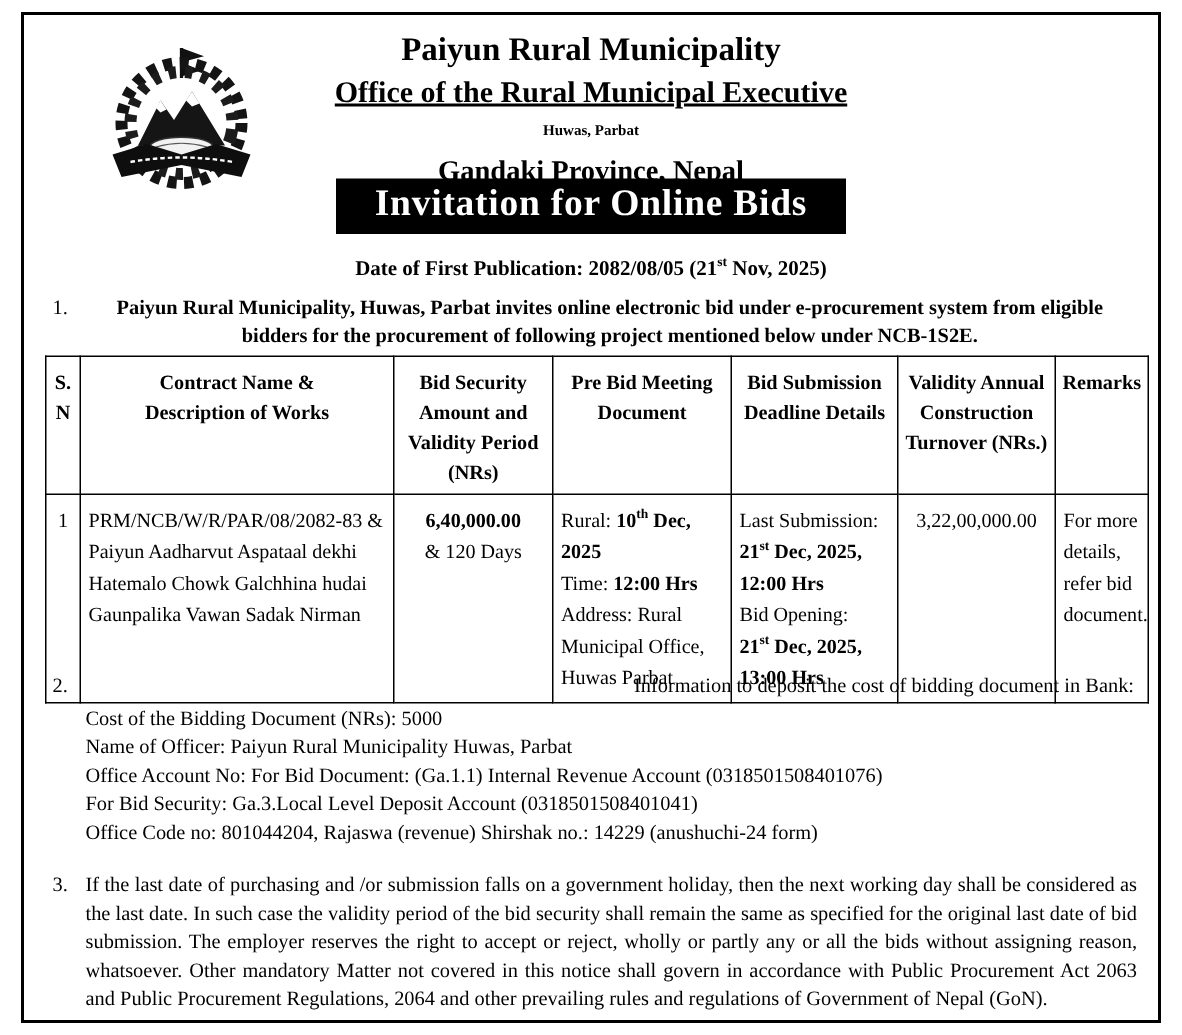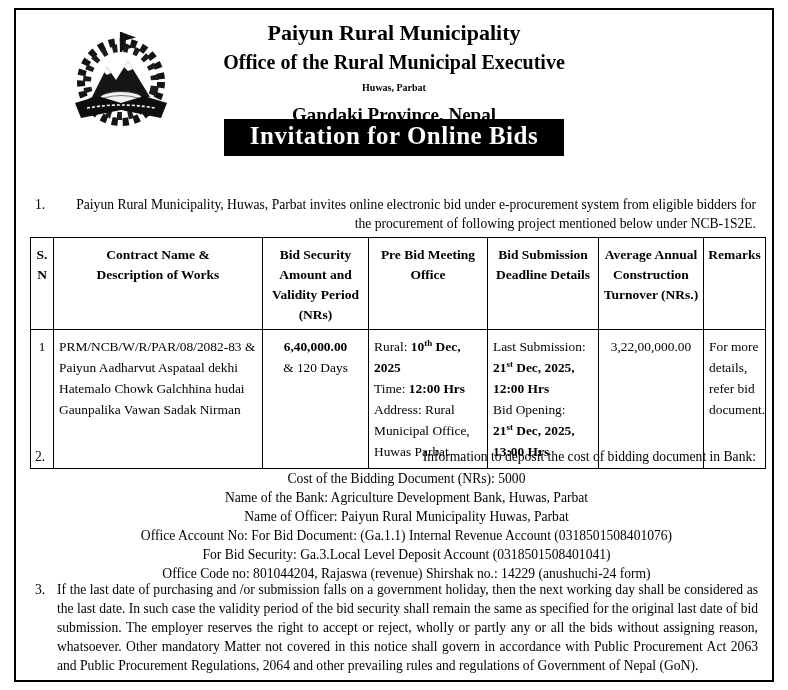--- a/index.html
+++ b/index.html
@@ -26,7 +26,7 @@
   }
 
   .h-municipality { top: 10px; font-size: 22px; font-weight: bold; }
-  .h-office       { top: 41px; font-size: 20px; font-weight: bold; }
+  .h-office       { top: 41px; font-size: 20px; font-weight: bold; text-decoration: underline; }
   .h-place        { top: 72px; font-size: 10px; font-weight: bold; }
   .h-province     { top: 94px; font-size: 19px; font-weight: bold; }
 

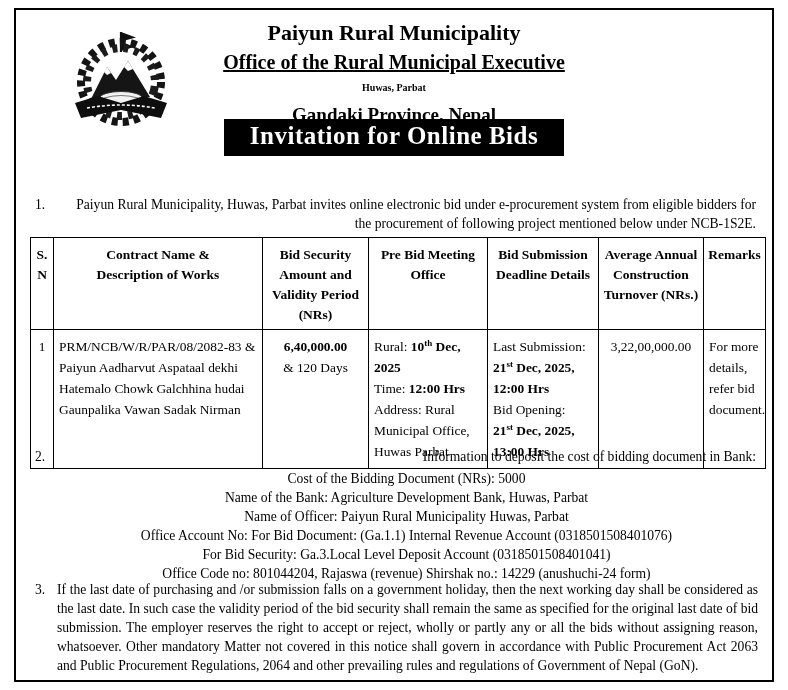--- a/index.html
+++ b/index.html
@@ -143,6 +143,7 @@
     <span class="banner">Invitation for Online Bids</span>
   </div>
 
+  <div class="abs center pubdate"><span>Date of First Publication: 2082/08/05 (21</span><sup>st</sup><span> Nov, 2025)</span></div>
 
   <div class="abs intro numbered">
     <span class="num">1.</span>

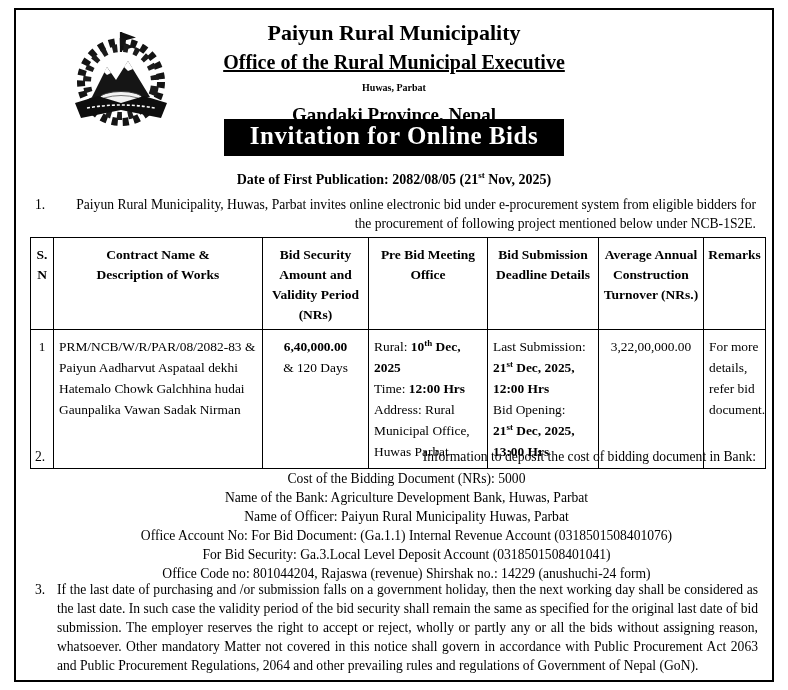--- a/index.html
+++ b/index.html
@@ -53,7 +53,7 @@
   .numbered .txt { flex: 1; text-align: right; }
 
   .intro { top: 185px; left: 19px; right: 16px; }
-  .intro .txt { text-align: right; }
+  .intro .txt { text-align: center; font-weight: bold; }
 
   table.bids {
     position: absolute;

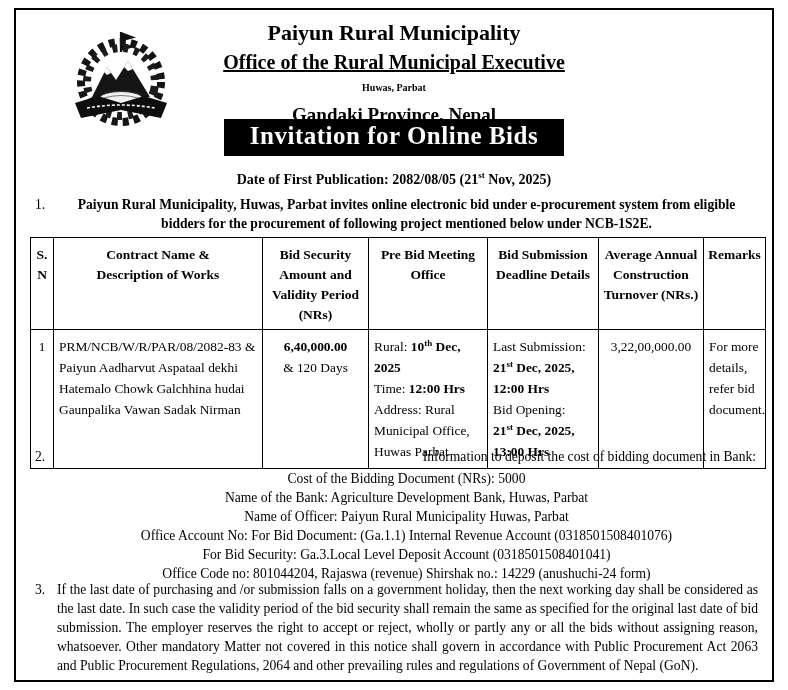--- a/index.html
+++ b/index.html
@@ -171,7 +171,7 @@
 Validity Period
 (NRs)</th>
         <th>Pre Bid Meeting
-Office</th>
+Document</th>
         <th>Bid Submission
 Deadline Details</th>
         <th>Average Annual

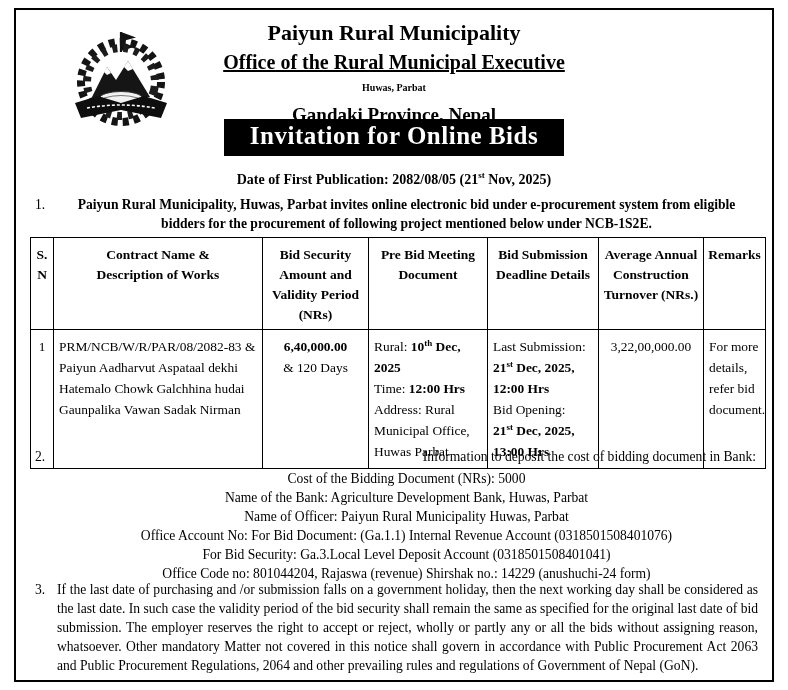--- a/index.html
+++ b/index.html
@@ -174,7 +174,7 @@
 Document</th>
         <th>Bid Submission
 Deadline Details</th>
-        <th>Average Annual
+        <th>Validity Annual
 Construction
 Turnover (NRs.)</th>
         <th>Remarks</th>

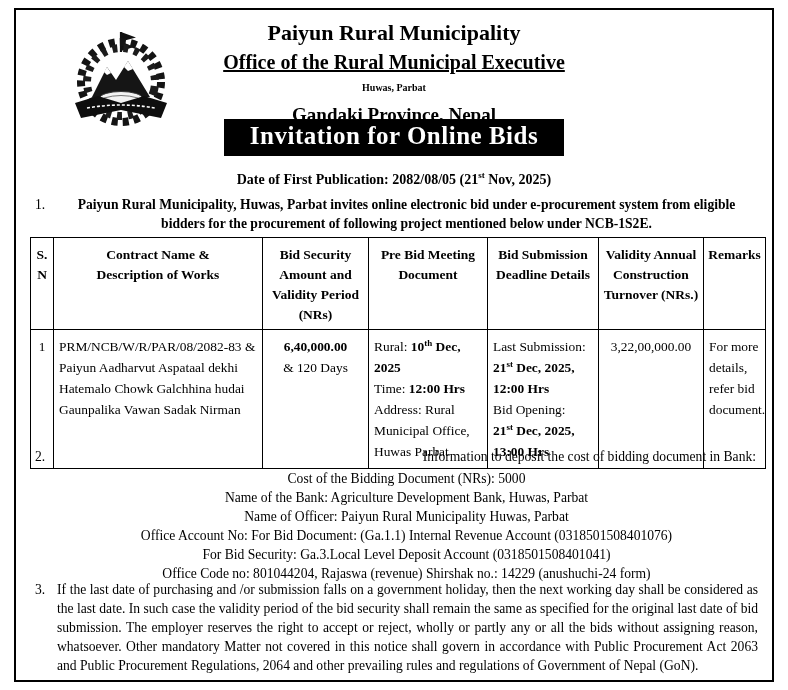--- a/index.html
+++ b/index.html
@@ -95,7 +95,7 @@
   .sec2 { top: 437px; left: 19px; right: 16px; }
   .sec2 .numbered { line-height: 19px; }
   .sec2-lines { margin-left: 22px; font-size: 13.6px; line-height: 19px; margin-top: 3px; }
-  .sec2-lines div { margin-bottom: 0; text-align: center; }
+  .sec2-lines div { margin-bottom: 0; }
 
   .sec3 { top: 570px; left: 19px; right: 14px; }
   .sec3 .txt { text-align: justify; line-height: 19px; }

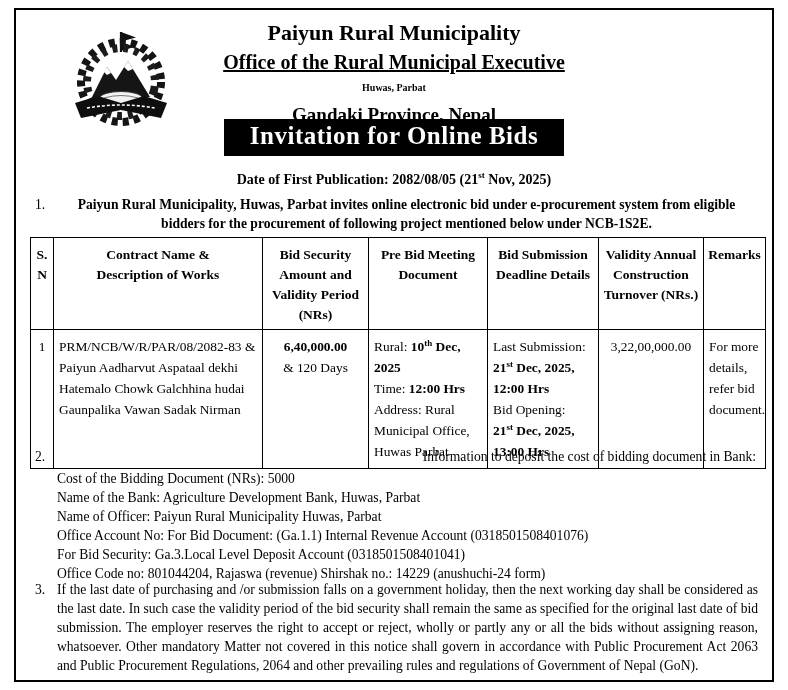--- a/index.html
+++ b/index.html
@@ -214,7 +214,6 @@
     </div>
     <div class="sec2-lines">
       <div>Cost of the Bidding Document (NRs): 5000</div>
-      <div>Name of the Bank: Agriculture Development Bank, Huwas, Parbat</div>
       <div>Name of Officer: Paiyun Rural Municipality Huwas, Parbat</div>
       <div>Office Account No: For Bid Document: (Ga.1.1) Internal Revenue Account (0318501508401076)</div>
       <div>For Bid Security: Ga.3.Local Level Deposit Account (0318501508401041)</div>

